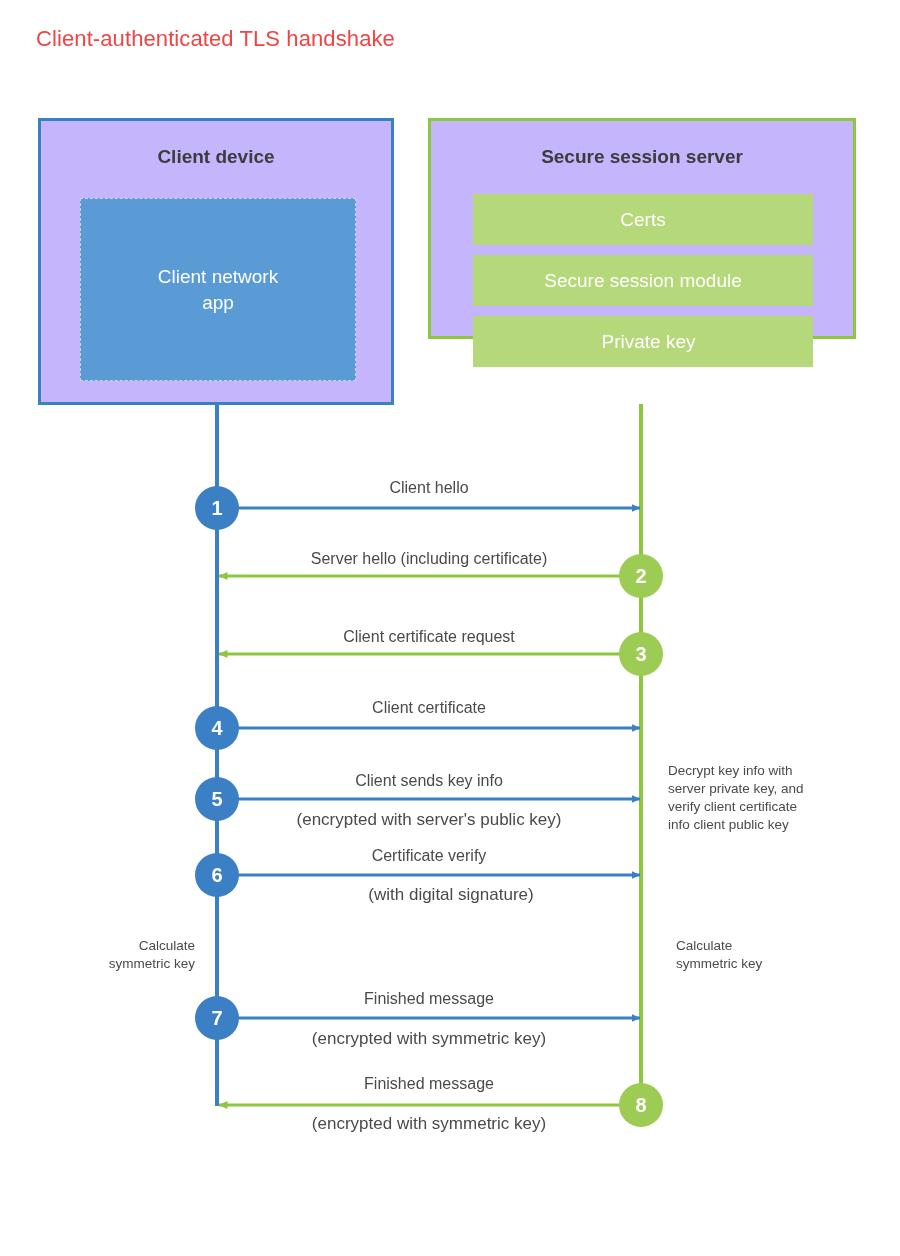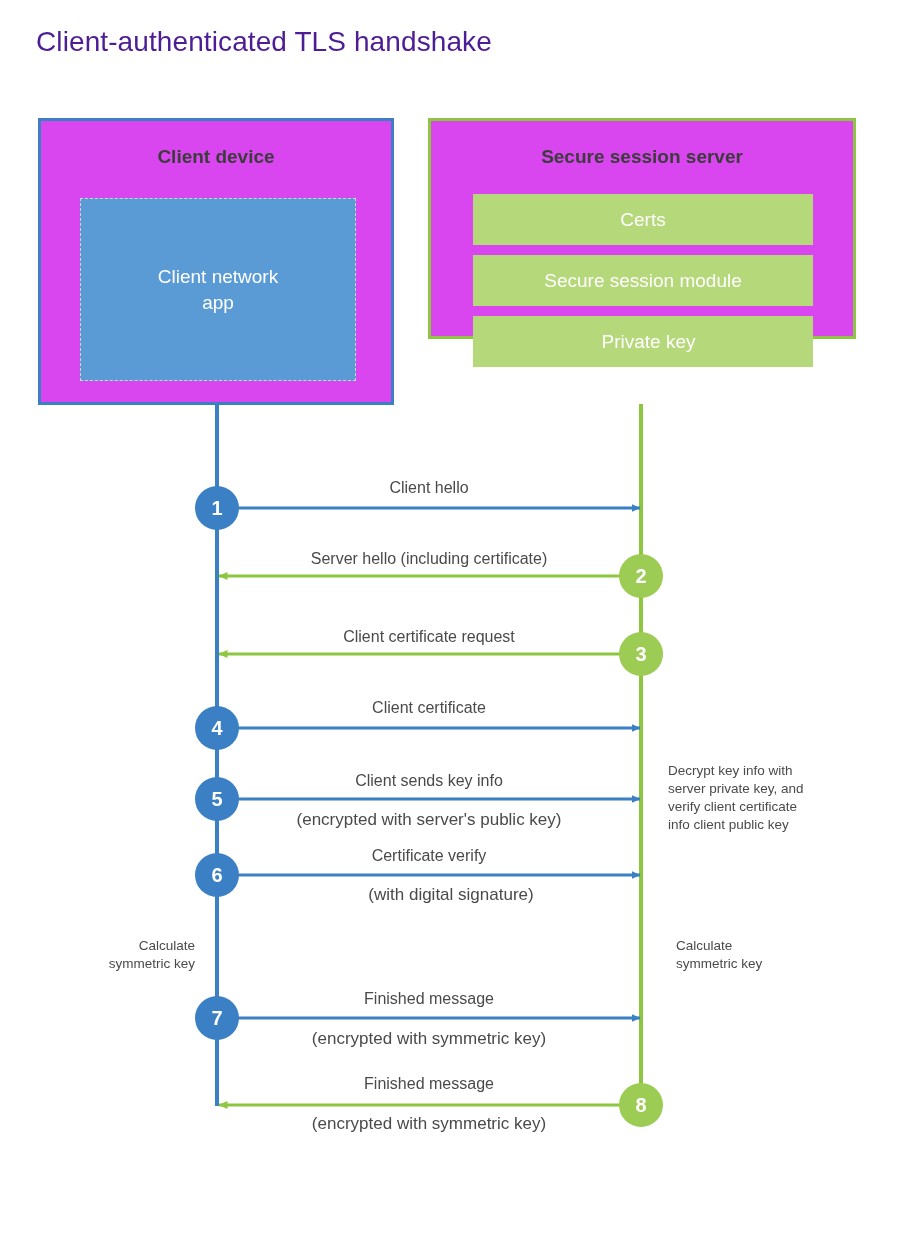--- a/index.html
+++ b/index.html
@@ -20,9 +20,9 @@
   #page-title {
     position: absolute;
     left: 36px; top: 26px;
-    font-size: 28px;
+    font-size: 22px;
     font-weight: 400;
-    color: #4c1d95;
+    color: #ef4444;
     letter-spacing: 0.1px;
     white-space: nowrap;
     text-align: right;

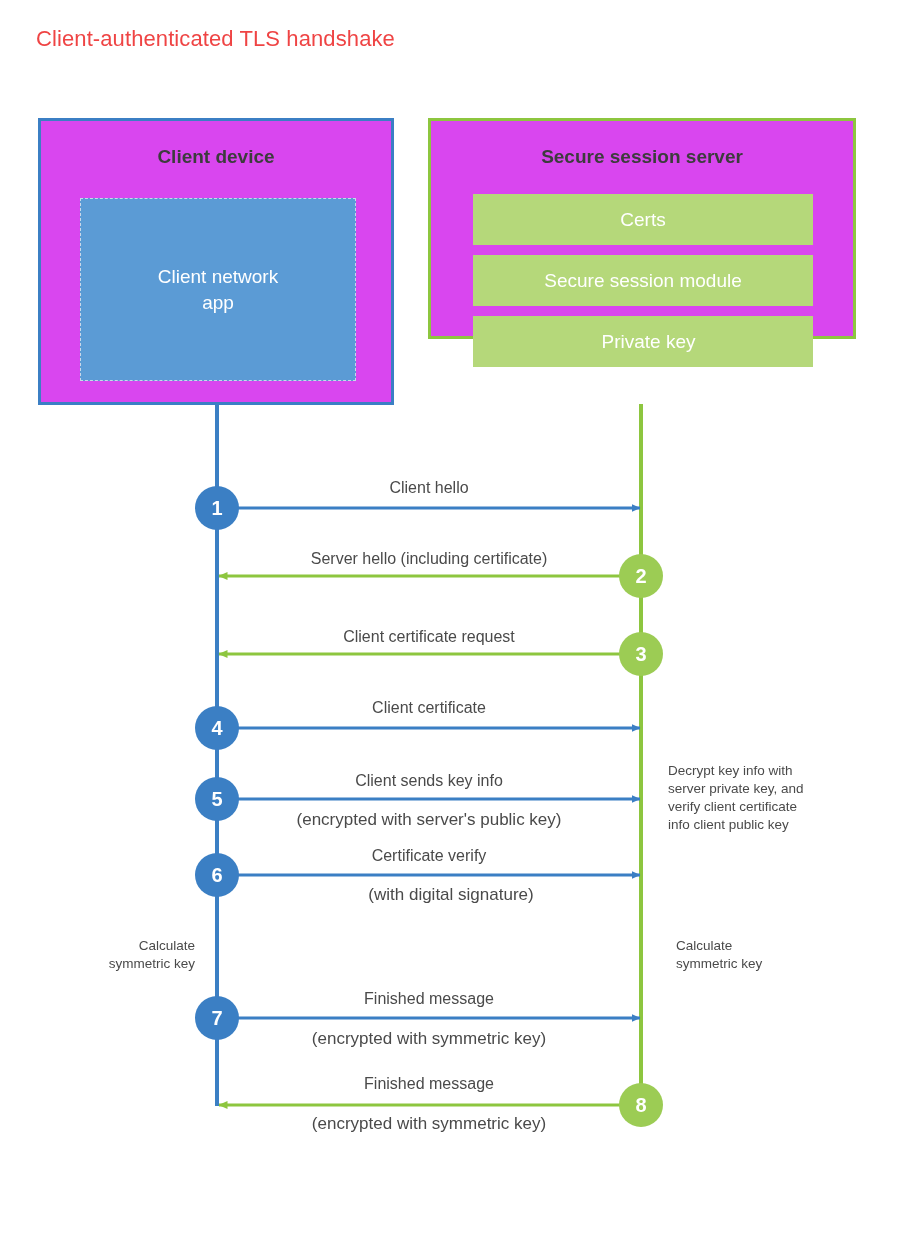--- a/index.html
+++ b/index.html
@@ -31,7 +31,7 @@
   
   .actor-box {
     position: absolute;
-    background: #d946ef;
+    background: #c4b5fd;
   }
   #client-box {
     left: 38px; top: 118px;

